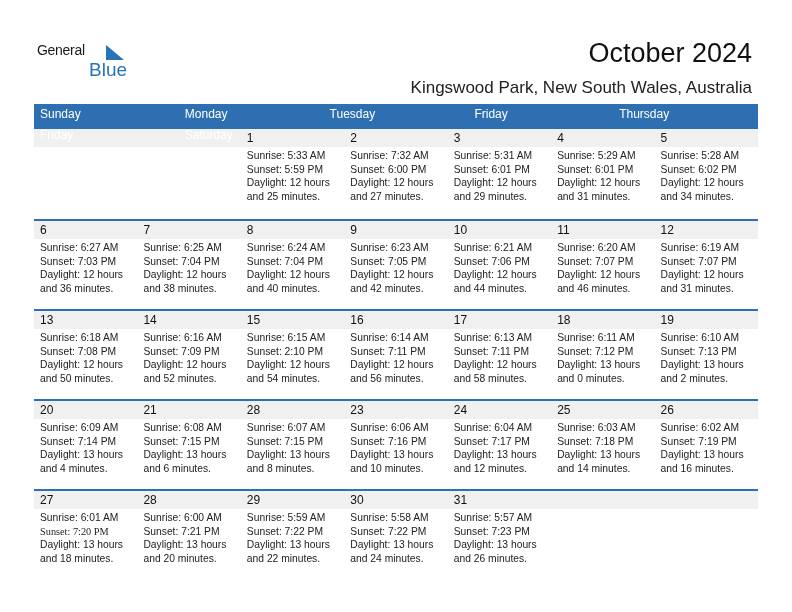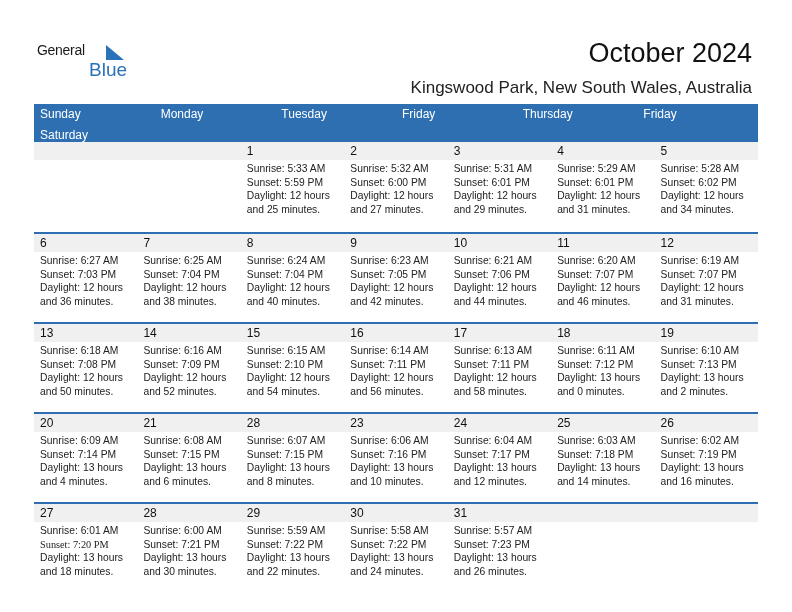--- a/index.html
+++ b/index.html
@@ -11,7 +11,7 @@
   .title { position: absolute; right: 40px; top: 38px; font-size: 27px; color: #111; }
   .subtitle { position: absolute; right: 40px; top: 78px; font-size: 17px; color: #222; }
   .cal { position: absolute; left: 34px; top: 104px; width: 724px; }
-  .hdr { display: grid; grid-template-columns: repeat(6, 1fr); background: #2e6fb2; height: 38px; }
+  .hdr { display: grid; grid-template-columns: repeat(5, 1fr); background: #2e6fb2; height: 25px; }
   .hdr div { color: #fff; font-size: 12px; line-height: 21px; padding-left: 6px; }
   .week { border-top: 2px solid #2e6fb2; height: 88px; }
   .week.first { border-top: none; height: 90px; }

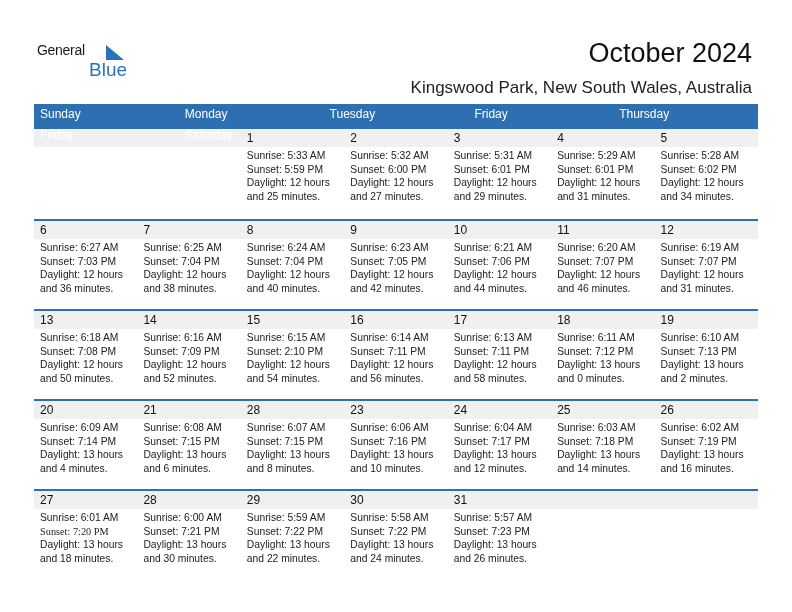--- a/index.html
+++ b/index.html
@@ -73,7 +73,7 @@
             <div style="padding: 0px;">and 25 minutes.</div>
           </div>
           <div>
-            <div style="padding: 0px;">Sunrise: 5:32 AM</div>
+            <div style="padding: 0px;">Sunrise: 7:32 AM</div>
             <div style="padding: 0px;">Sunset: 6:00 PM</div>
             <div style="padding: 0px;">Daylight: 12 hours</div>
             <div style="padding: 0px;">and 27 minutes.</div>

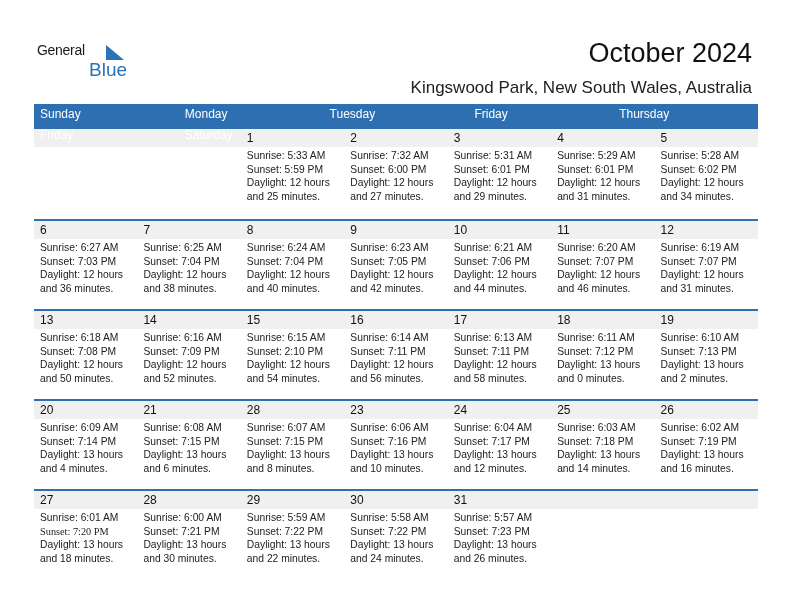--- a/index.html
+++ b/index.html
@@ -284,7 +284,7 @@
             <div style="padding: 0px;">Sunrise: 6:00 AM</div>
             <div style="padding: 0px;">Sunset: 7:21 PM</div>
             <div style="padding: 0px;">Daylight: 13 hours</div>
-            <div style="padding: 0px;">and 30 minutes.</div>
+            <div style="padding: 0px;">and 20 minutes.</div>
           </div>
           <div>
             <div style="padding: 0px;">Sunrise: 5:59 AM</div>

